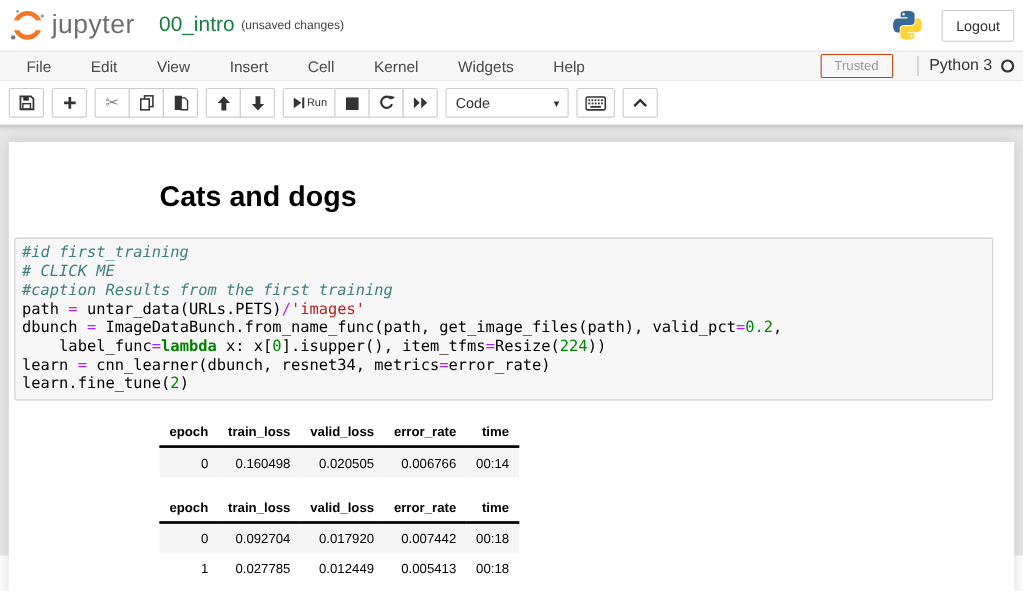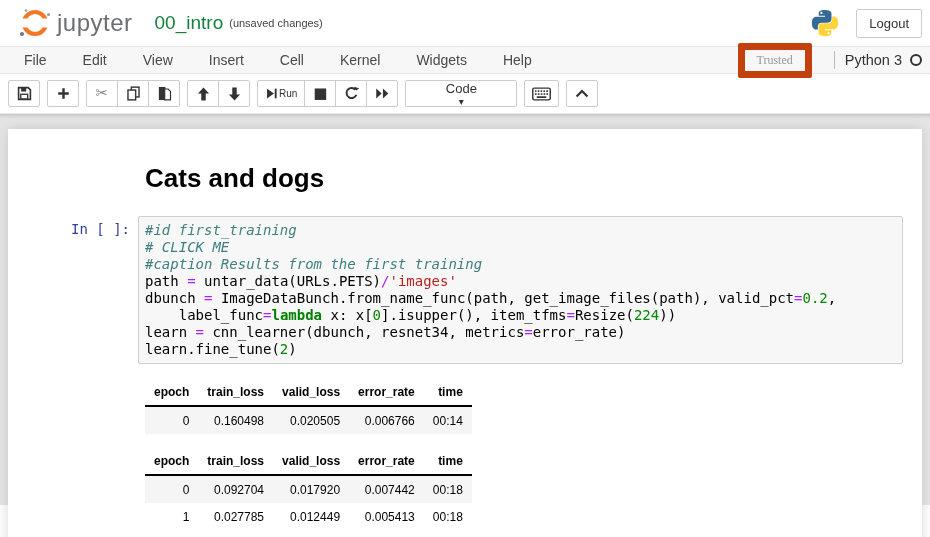--- a/index.html
+++ b/index.html
@@ -7,7 +7,7 @@
     font-family:"Liberation Sans", sans-serif; color:#000; }
 
   
-  #header-bar { height:46px; background:#fff; display:flex; align-items:center; padding:0 8px 0 17px; }
+  #header-bar { height:46px; background:#fff; display:flex; align-items:center; padding:0 8px 0 7px; }
   .logo-wrap { display:flex; align-items:center; cursor:pointer; }
   .logo-text { font-size:24px; color:#6d6e70; margin-left:4px; letter-spacing:0.5px; }
   .nb-name { font-size:19px; color:#15803d; margin-left:22px; cursor:pointer; }

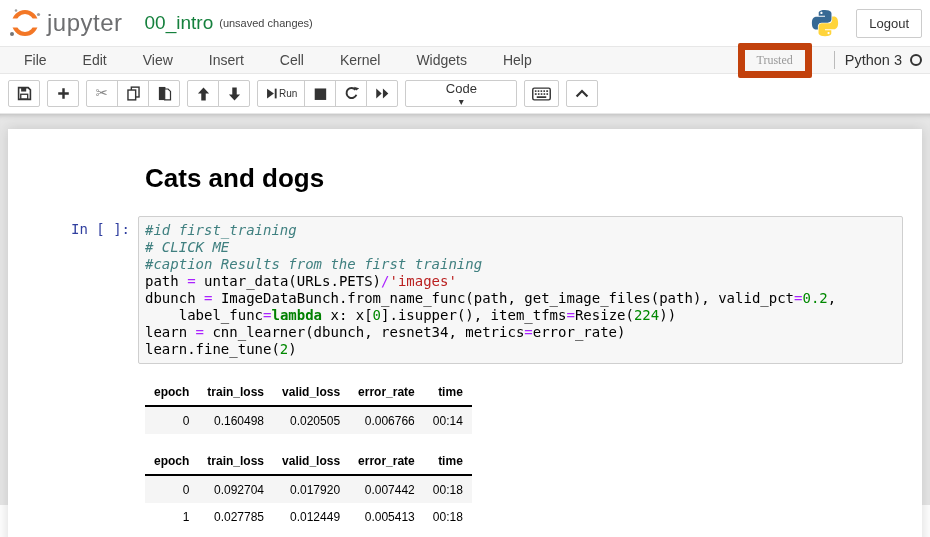--- a/index.html
+++ b/index.html
@@ -23,8 +23,8 @@
   #menu-items { list-style:none; display:flex; height:100%; }
   #menu-items li { font-size:14px; color:#494949; padding:4px 18px; display:flex; align-items:center; cursor:pointer; }
   .menubar-right { margin-left:auto; display:flex; align-items:center; }
-  .trusted-btn { font-size:12px; color:#999; background:transparent; border:7px solid #c2410c; border-radius:2px;
-    padding:3px 12px; margin-right:22px;font-family:Liberation Serif, serif; }
+  .trusted-btn { font-size:12px; color:#999; background:transparent; border:1px solid #c2410c; border-radius:2px;
+    padding:3px 12px; margin-right:22px; }
   .kernel-divider { width:1px; height:18px; background:#bbb; margin-right:10px; }
   .kernel-name { font-size:14.5px; color:#333; margin-right:8px; }
   .kernel-indicator { width:12px; height:12px; border:2px solid #333; border-radius:50%; margin-right:2px; }

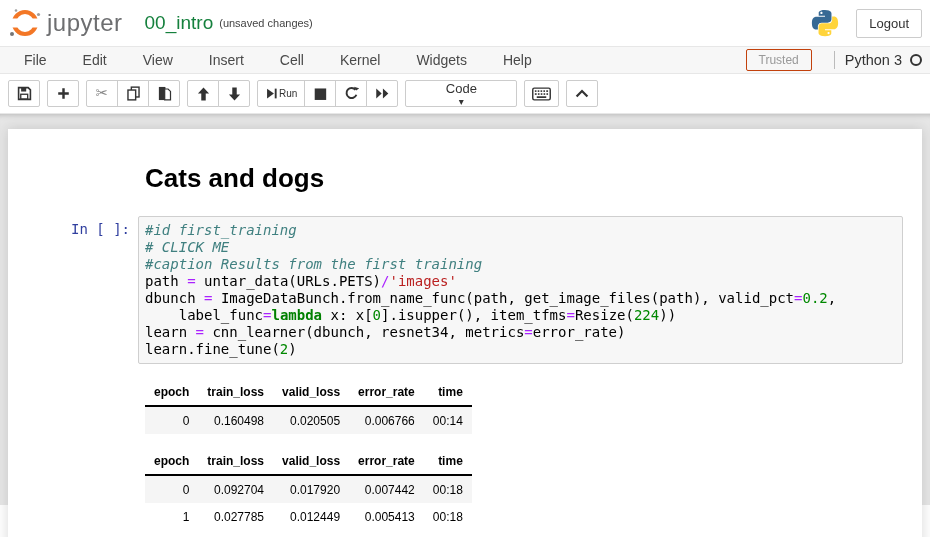--- a/index.html
+++ b/index.html
@@ -43,7 +43,7 @@
   .run-label { margin-left:1px; font-size:10px; }
   .cell-type-select { width:112px; height:27px; border:1px solid #ccc; border-radius:2px; display:flex;
     align-items:center; justify-content:space-between; padding:0 8px; font-size:13px; color:#333;
-    cursor:pointer; background:#fff;flex-direction:column; }
+    cursor:pointer; background:#fff; }
   .caret { font-size:10px; color:#333; }
 
   

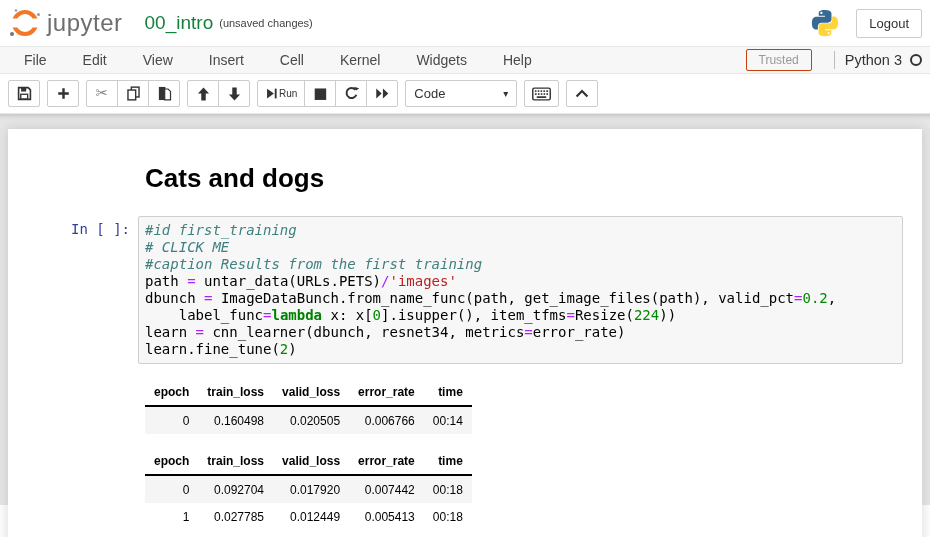--- a/index.html
+++ b/index.html
@@ -261,7 +261,6 @@
     </div>
 
     <div class="cell" style="margin-top:12px;">
-      <div class="prompt-col">In [ ]:</div>
       <div class="cell-content">
         <div class="input-area">
             <div class="code-line"><span class="tok-com">#id first_training</span></div>

